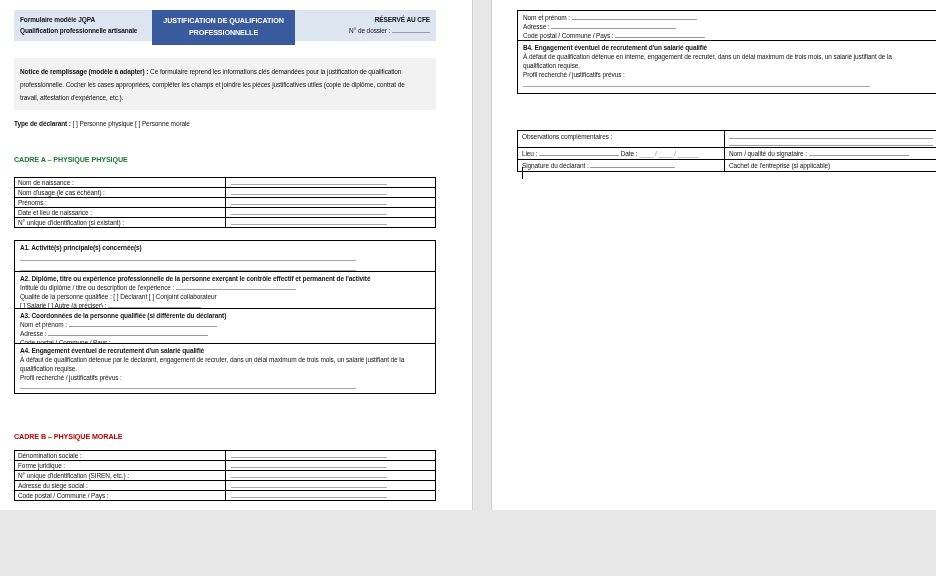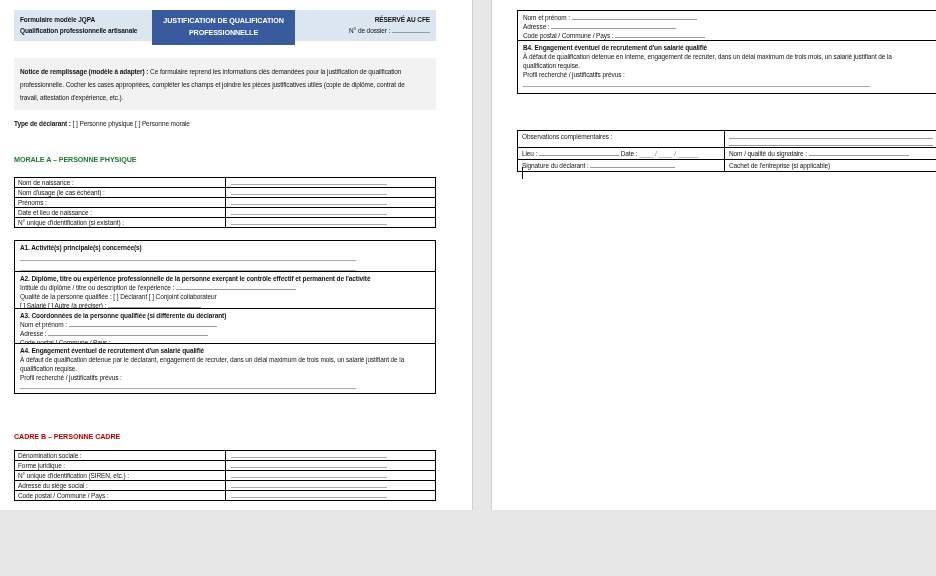--- a/index.html
+++ b/index.html
@@ -95,7 +95,7 @@
       <span>[ ] Personne physique    [ ] Personne morale</span>
     </div>
 
-    <div class="abs cadre-title green" style="top:155px">MORALE A – PERSONNE PHYSIQUE</div>
+    <div class="abs cadre-title green" style="top:155px">CADRE A – PHYSIQUE PHYSIQUE</div>
 
     <table class="fields abs" style="left:14px; top:177px">
       <tbody>

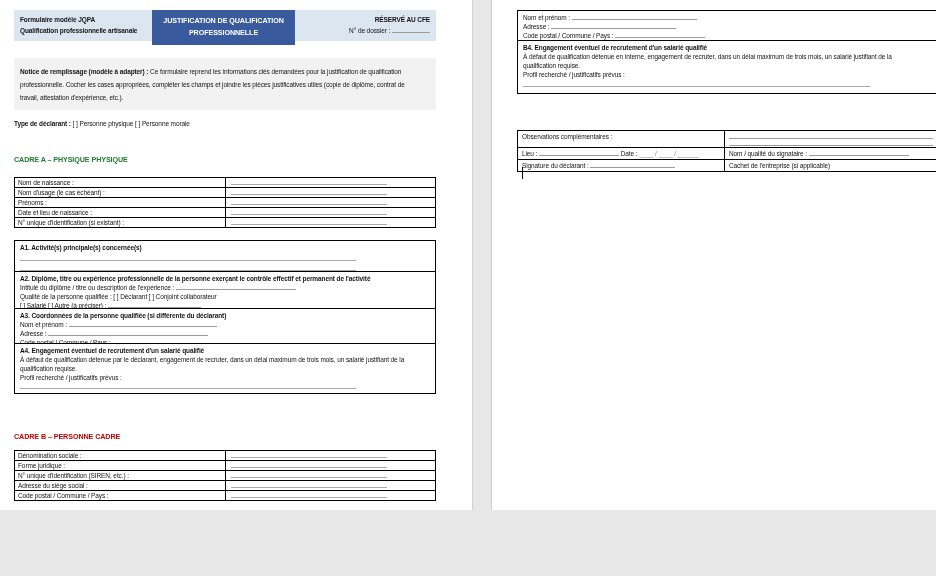--- a/index.html
+++ b/index.html
@@ -160,7 +160,7 @@
       </div>
     </div>
 
-    <div class="abs cadre-title red" style="top:432px">CADRE B – PERSONNE CADRE</div>
+    <div class="abs cadre-title red" style="top:432px">CADRE B – PHYSIQUE MORALE</div>
 
     <table class="fields abs" style="left:14px; top:450px">
       <tbody>

